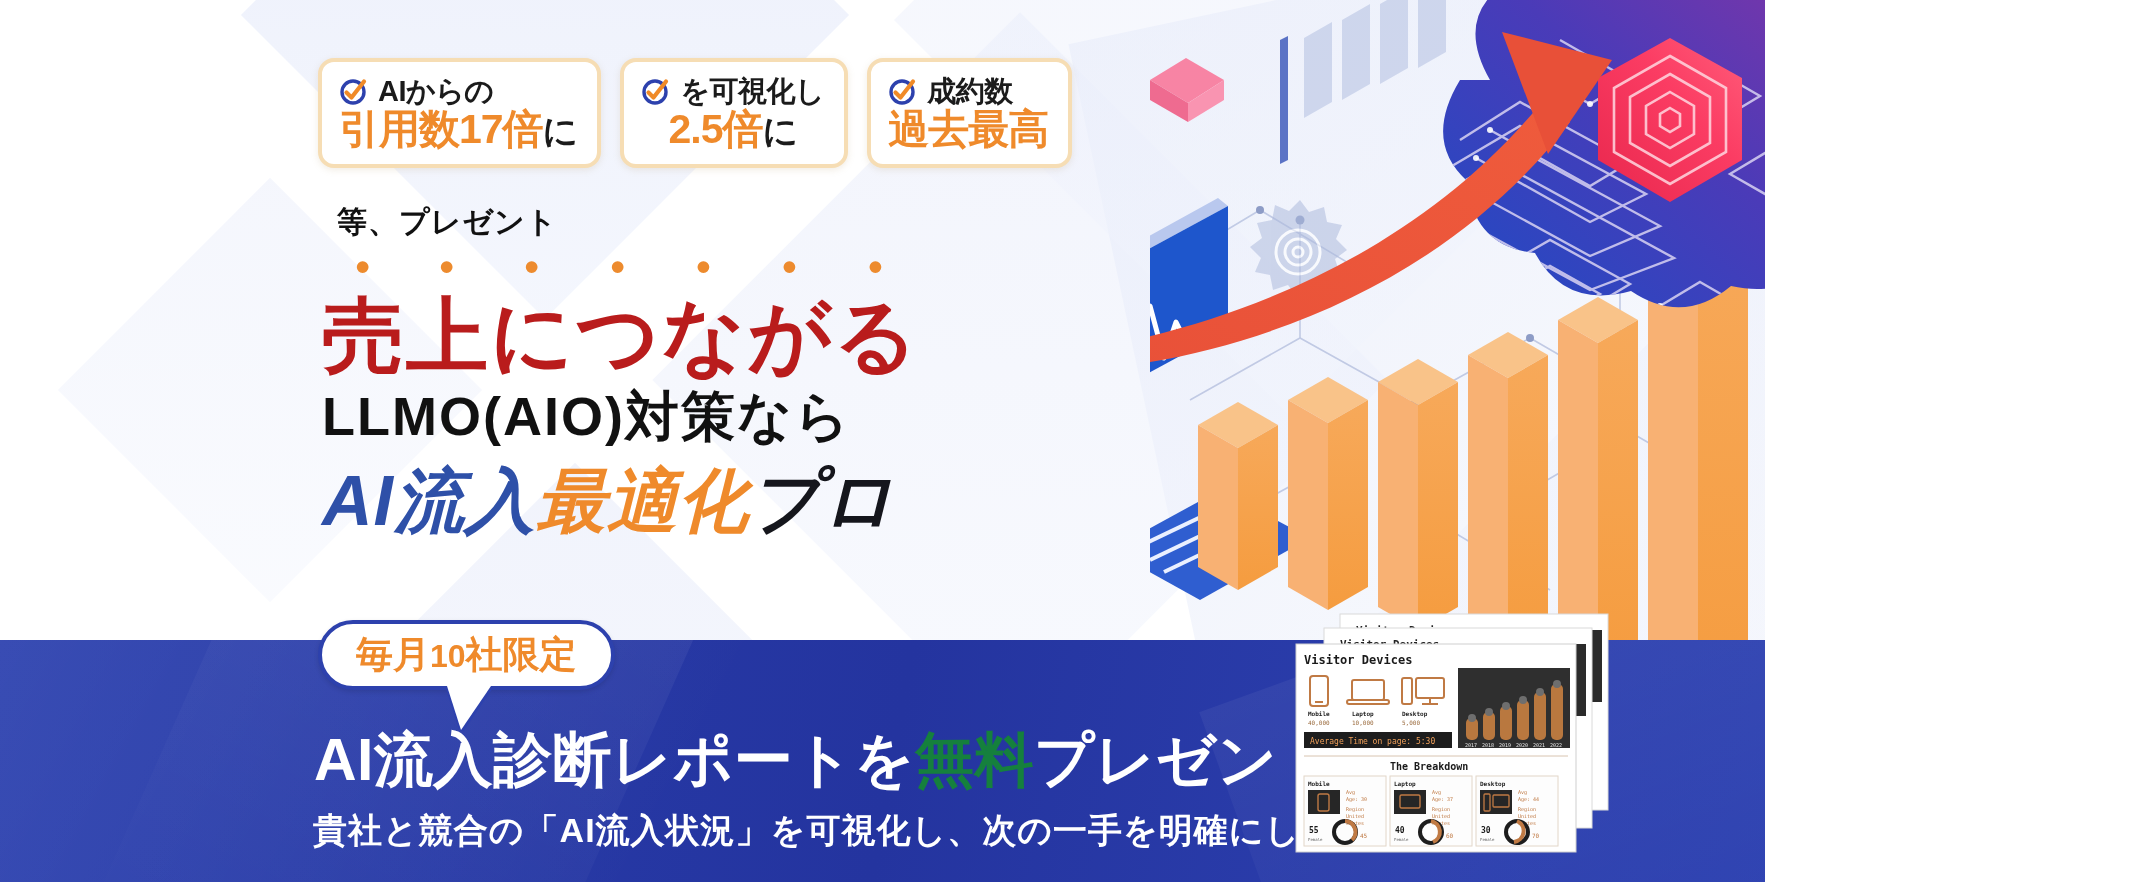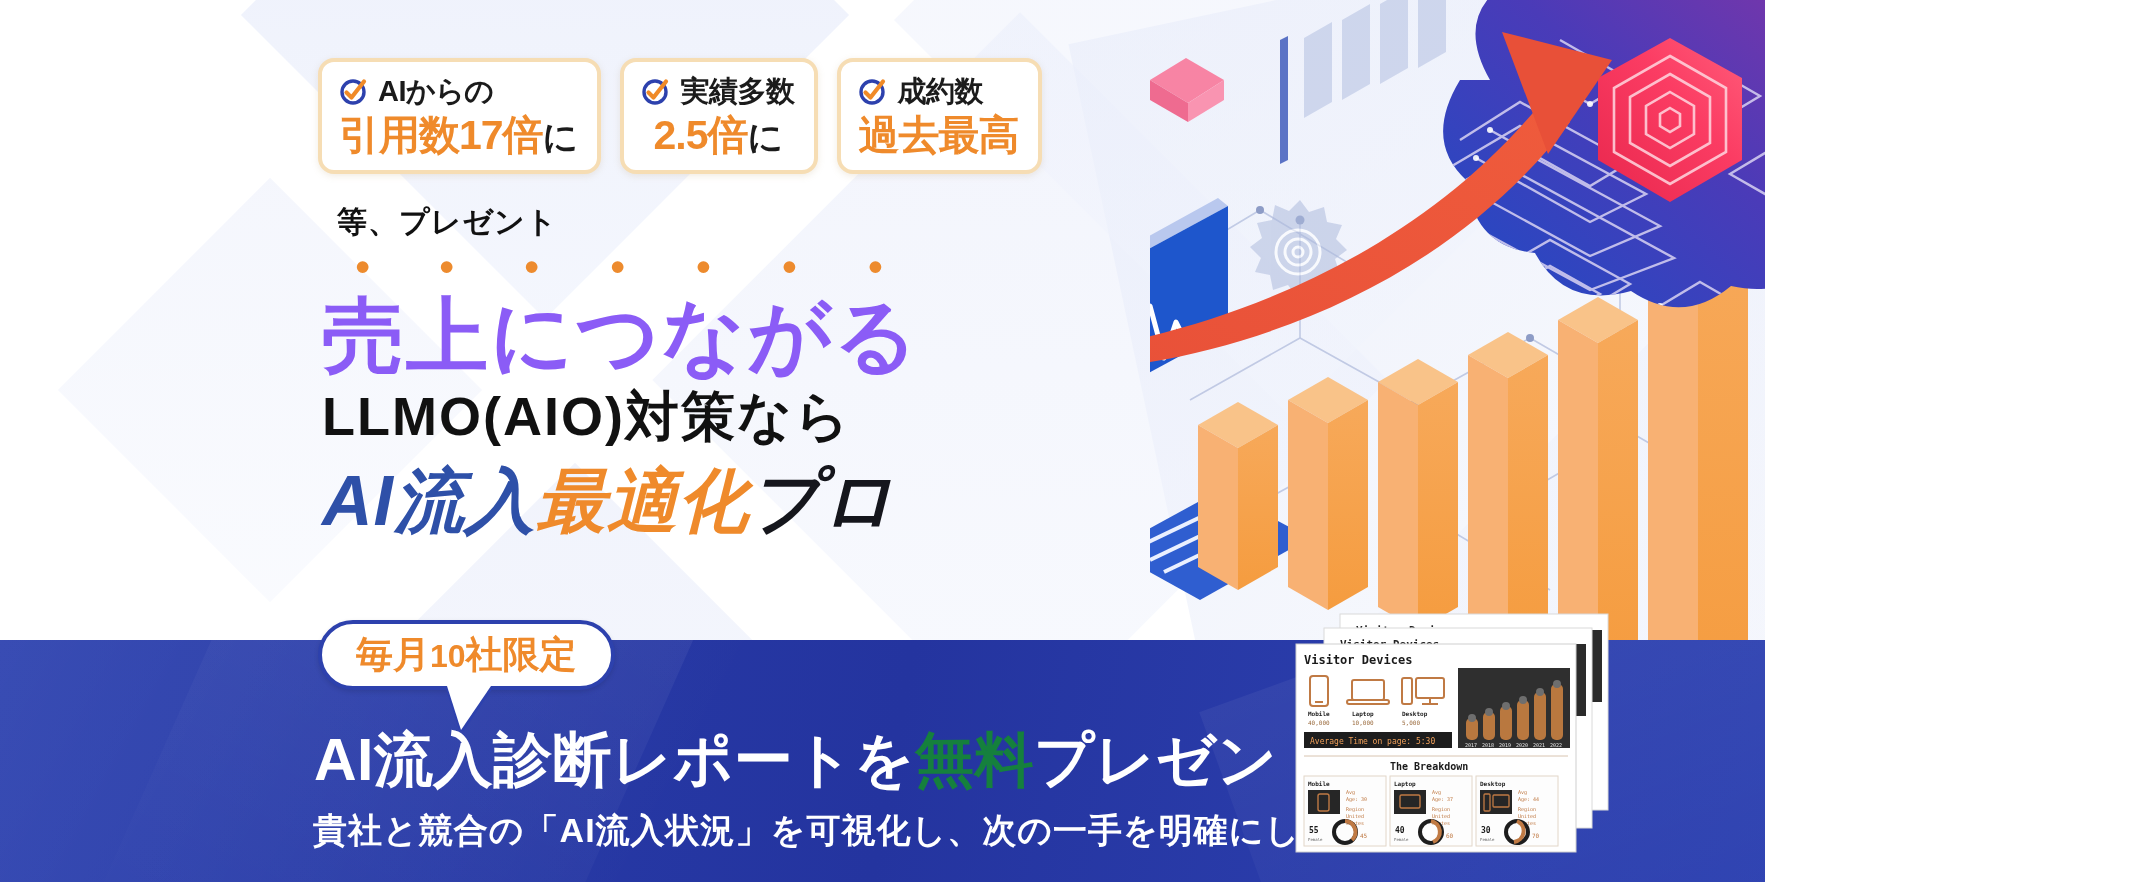--- a/index.html
+++ b/index.html
@@ -429,7 +429,7 @@
             <path d="M7.5 16.5 L12.5 21.5 L25 5.5" fill="none" stroke="#f08a27" stroke-width="4.2" stroke-linecap="round" stroke-linejoin="round"></path>
           </svg>
         </span>
-        <span>実績多数</span>
+        <span>を可視化し</span>
       </div>
       <div class="stat-bottom">
         <span class="big">2.5倍</span><span class="suffix">に</span>

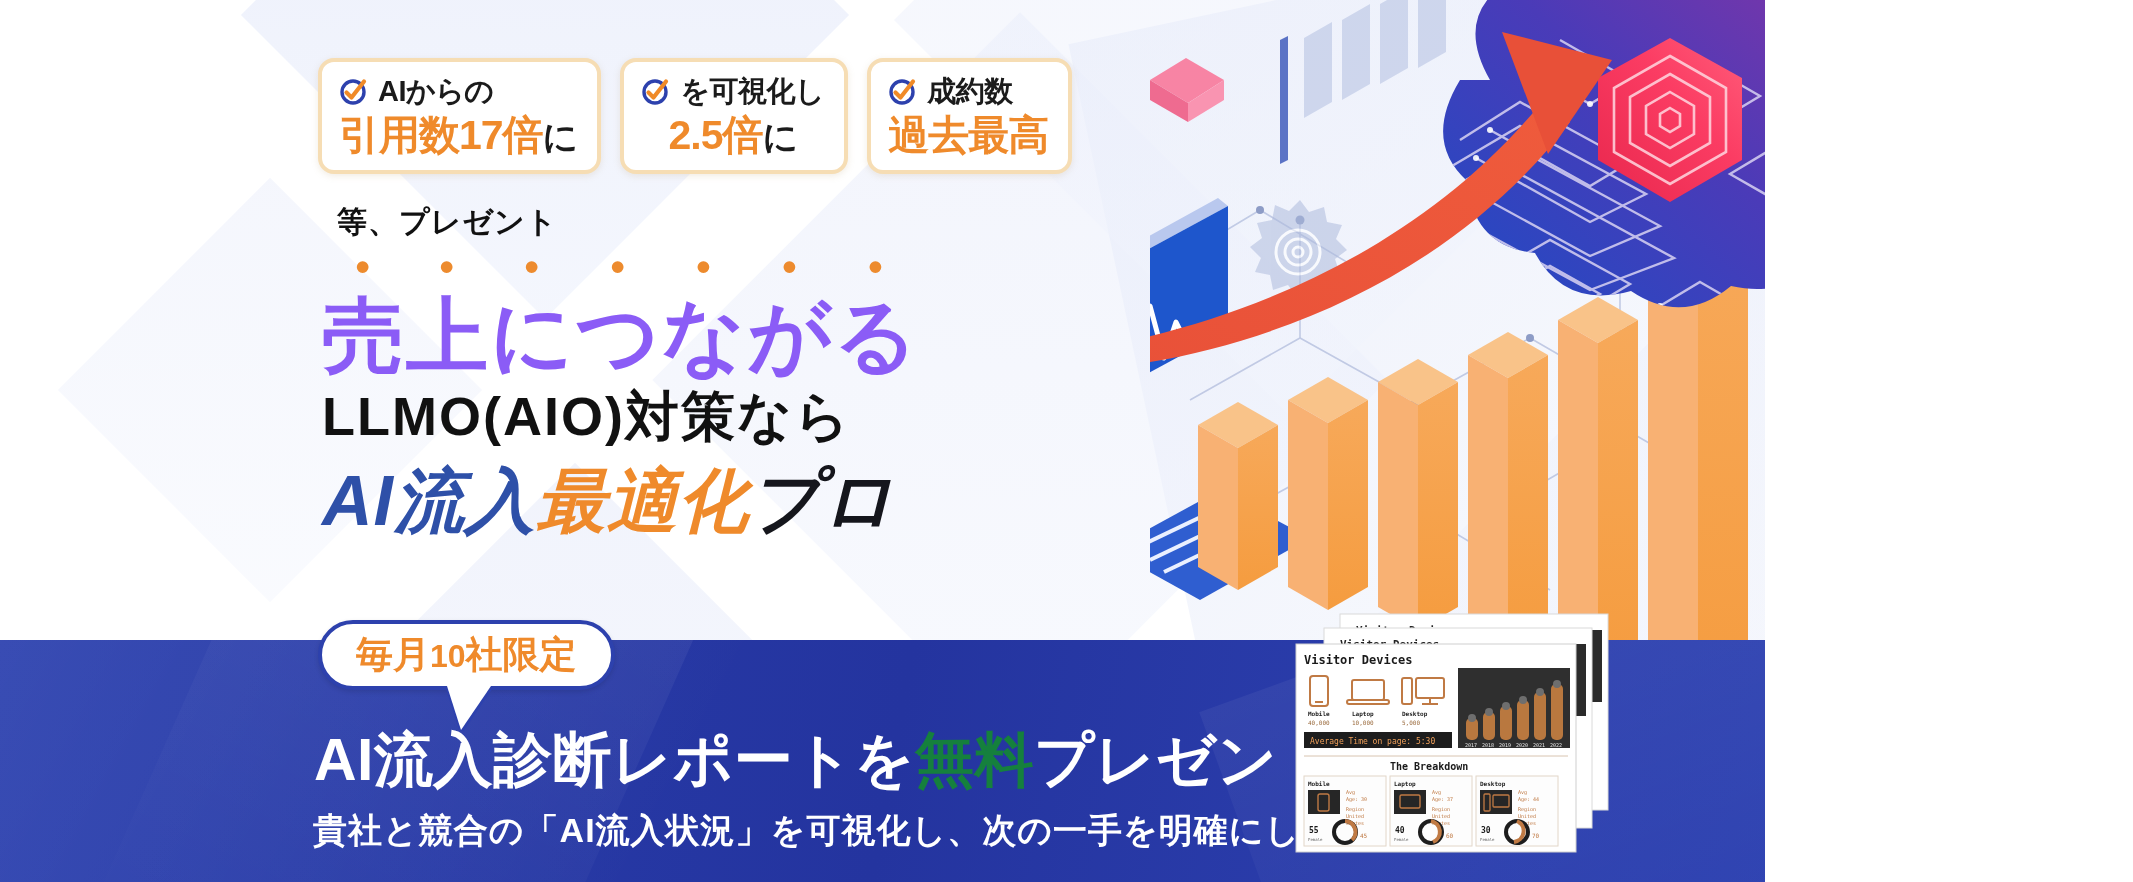--- a/index.html
+++ b/index.html
@@ -61,7 +61,7 @@
   .check-icon { position:relative; width:30px; height:30px; flex:0 0 30px; }
   .check-icon svg { width:100%; height:100%; overflow:visible; }
   .stat-bottom {
-    margin-top:9px; font-size:35px; font-weight:bold;
+    margin-top:3px; font-size:35px; font-weight:bold;
     color:#ef8a2b; line-height:1; letter-spacing:-1px;
     text-align:center; white-space:nowrap;
   }

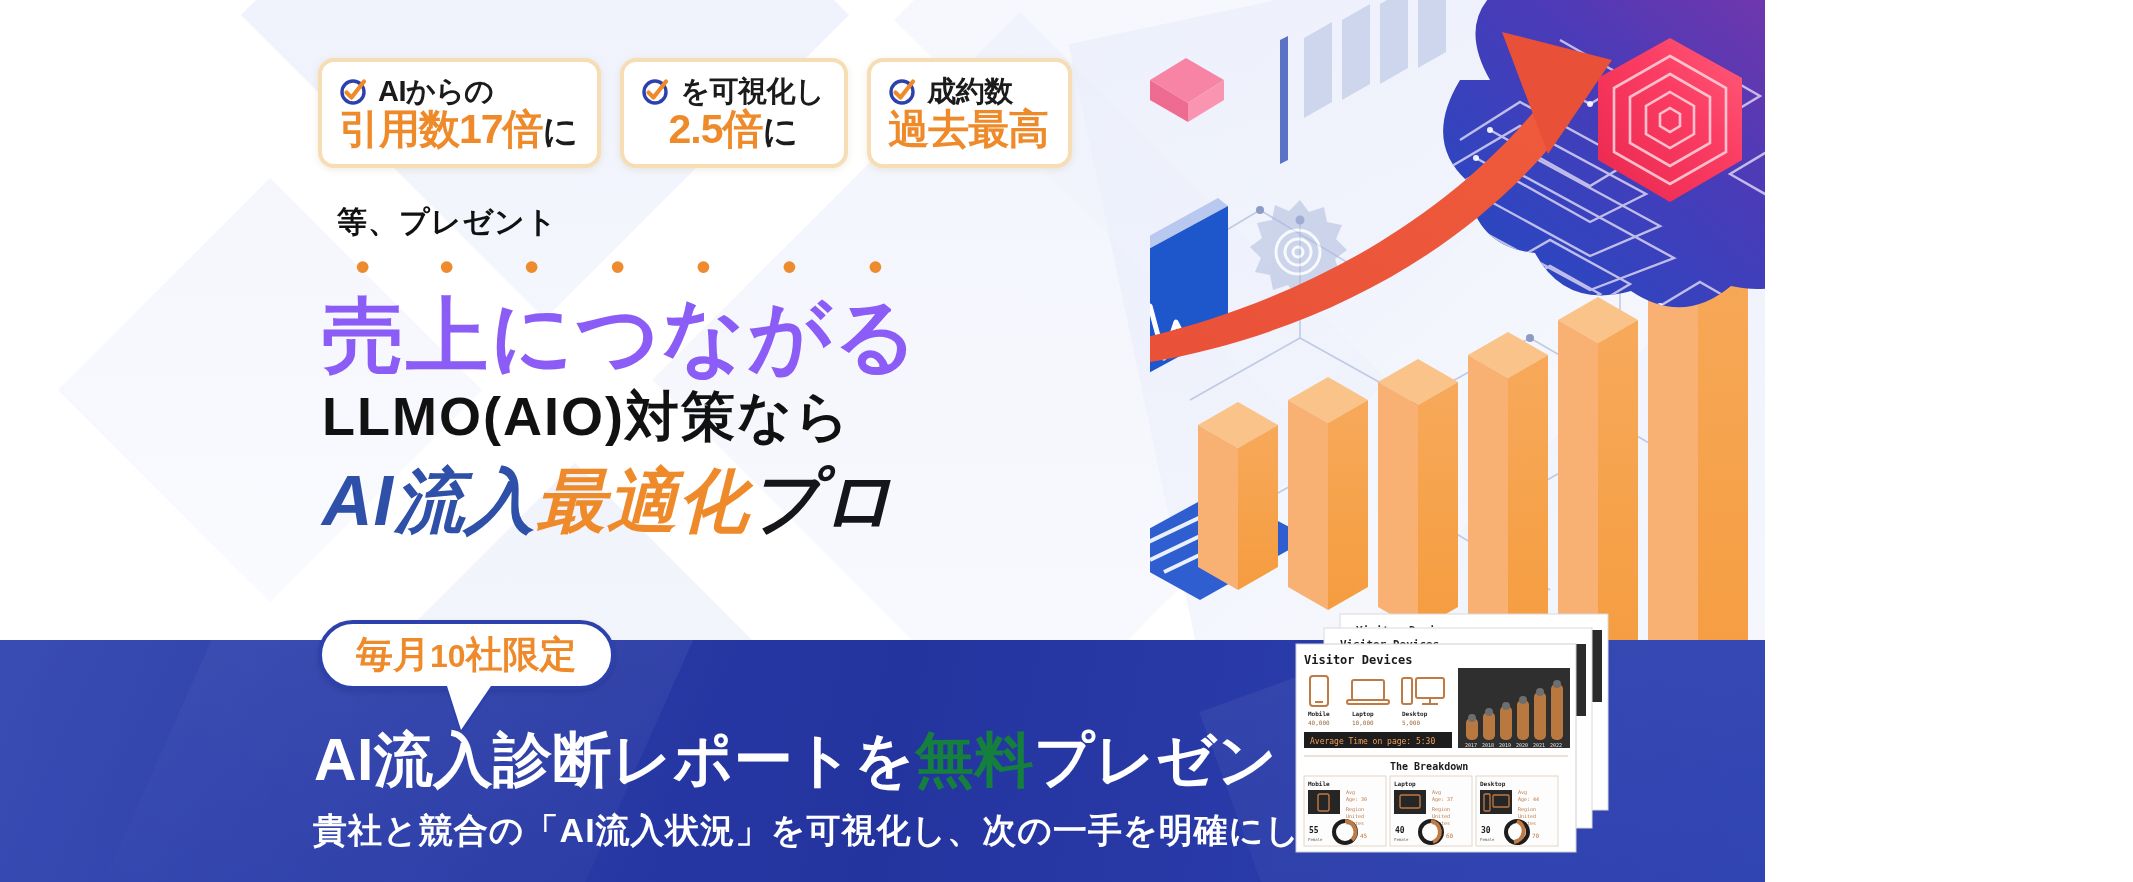--- a/index.html
+++ b/index.html
@@ -78,7 +78,7 @@
   
   .headline { position:absolute; left:322px; top:238px; }
   .hl-line1 {
-    font-size:82px; font-weight:bold; color:#8b5cf6;
+    font-size:82px; font-weight:bold; color:#b91c1c;
     line-height:1.05; letter-spacing:2px;
     -webkit-text-emphasis: filled dot;
     -webkit-text-emphasis-color:#ed8b2e;

